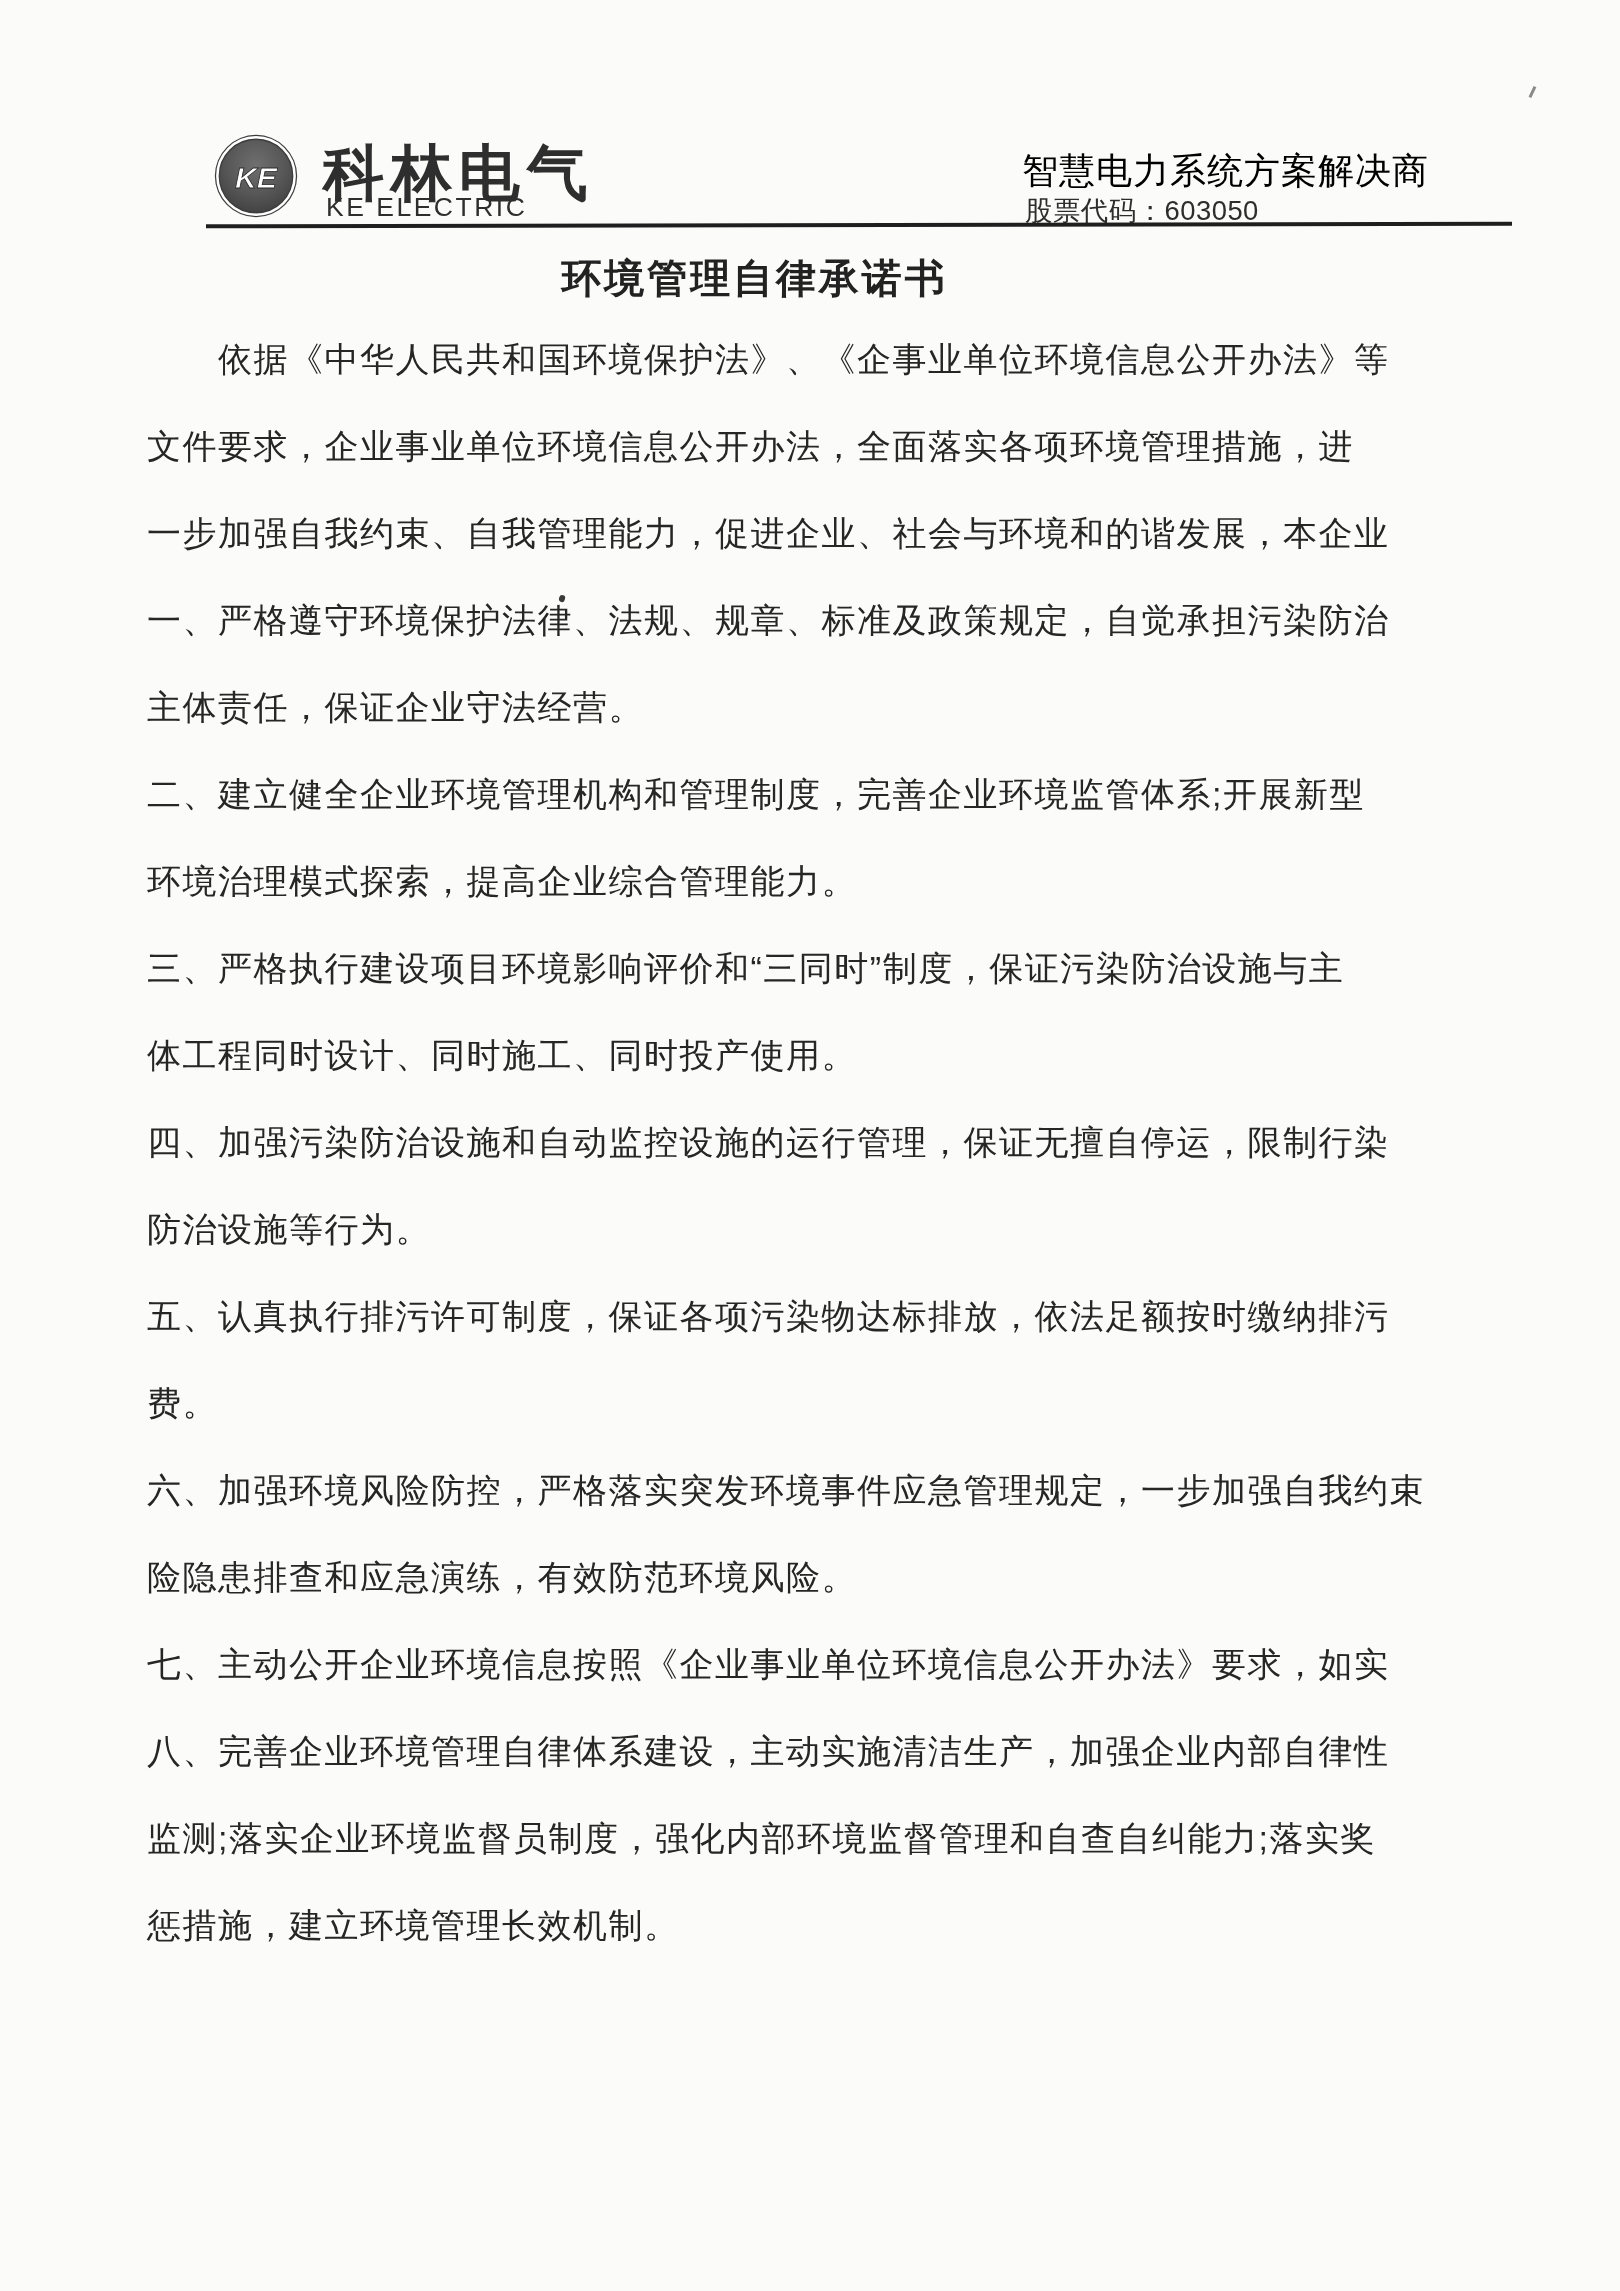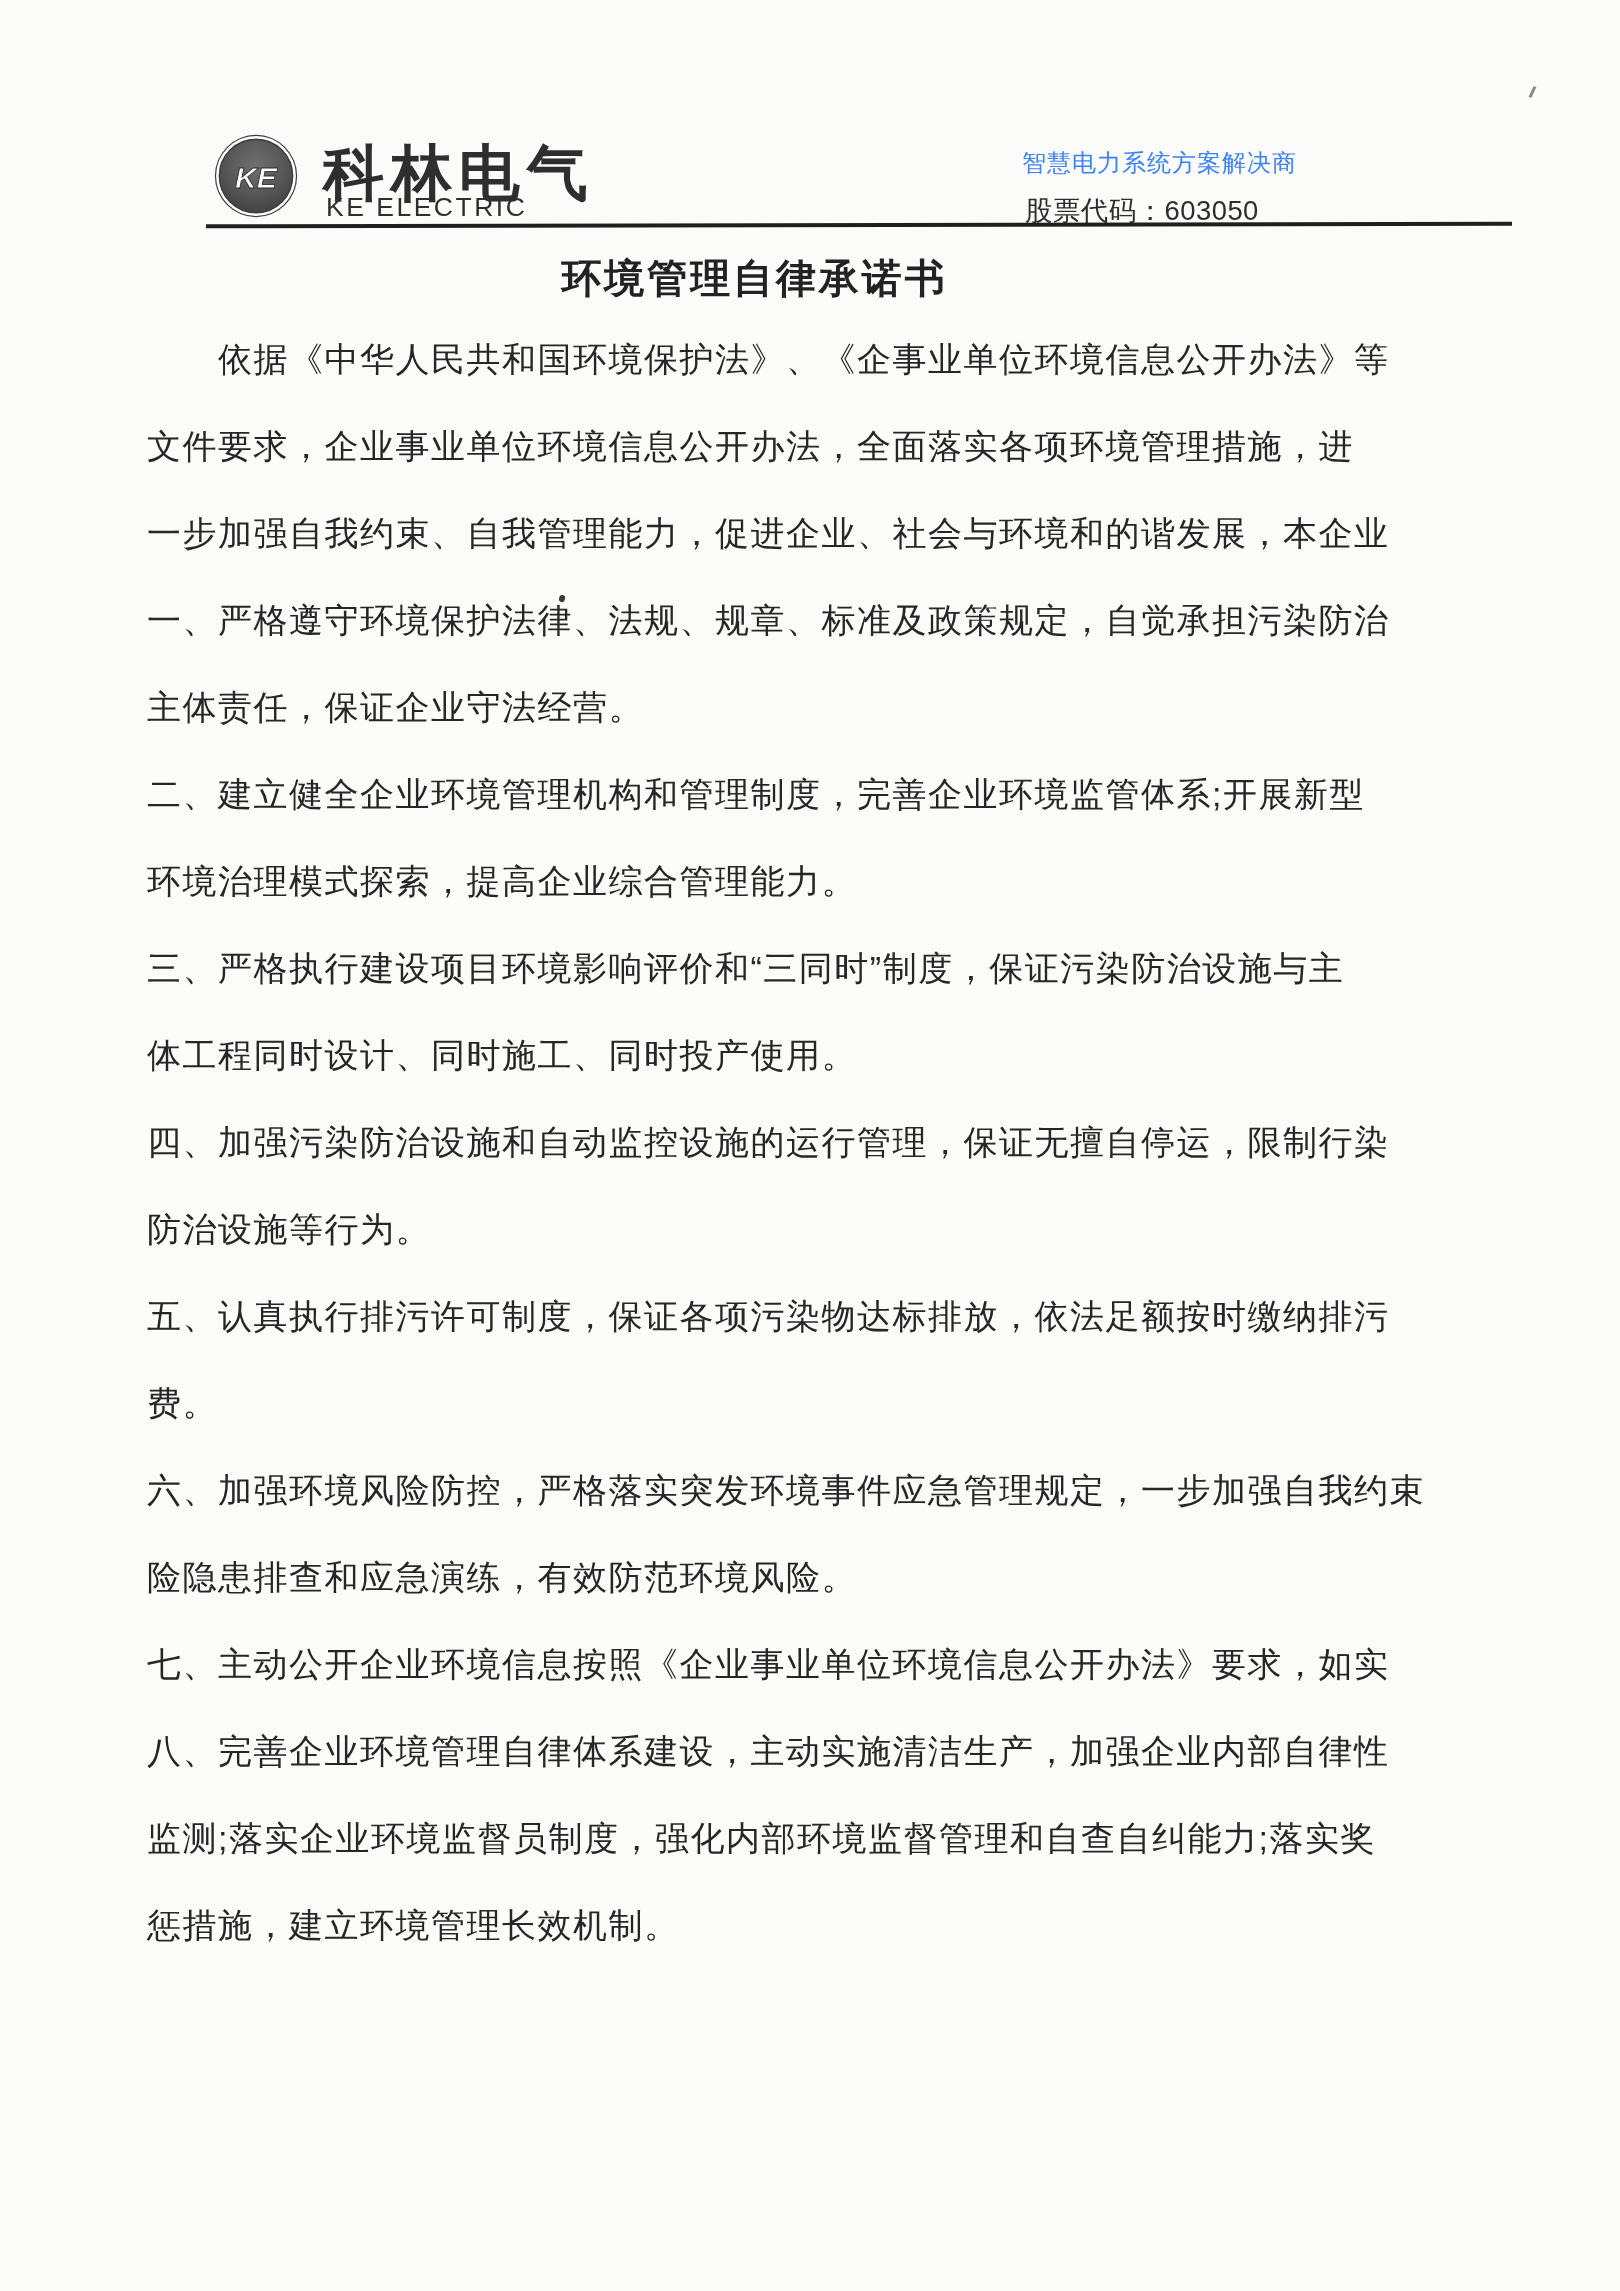--- a/index.html
+++ b/index.html
@@ -47,8 +47,8 @@
     position: absolute;
     left: 1022px;
     top: 147px;
-    font-size: 24px;
-    color: #3b82f6;
+    font-size: 36px;
+    color: #000000;
     letter-spacing: 1px;
   }
   .stock-code {

